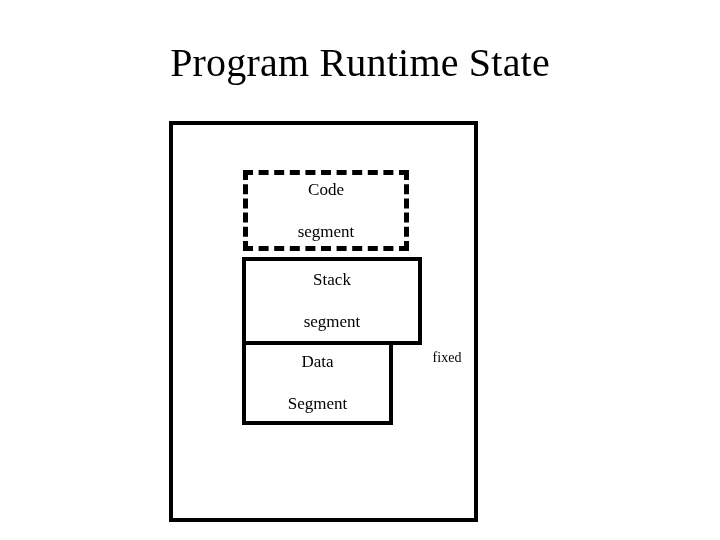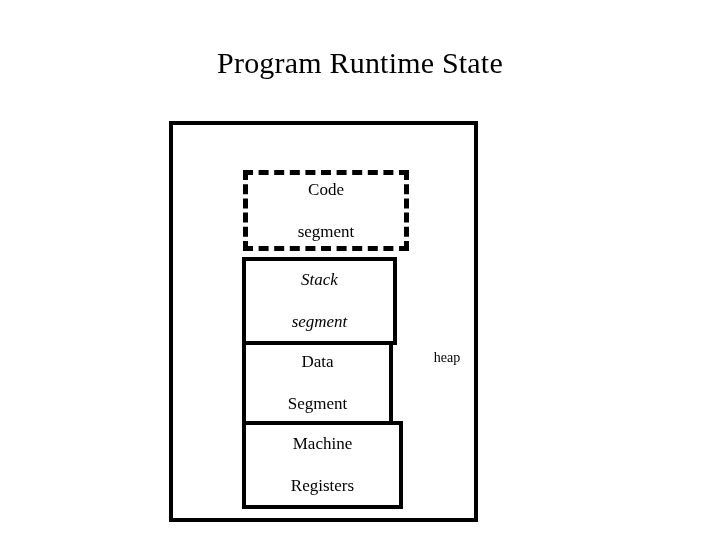--- a/index.html
+++ b/index.html
@@ -31,7 +31,7 @@
     top: 44px;
     width: 720px;
     text-align: center;
-    font-size: 30px;
+    font-size: 40px;
     line-height: 38px;
     font-weight: normal;
     letter-spacing: 0.2px;

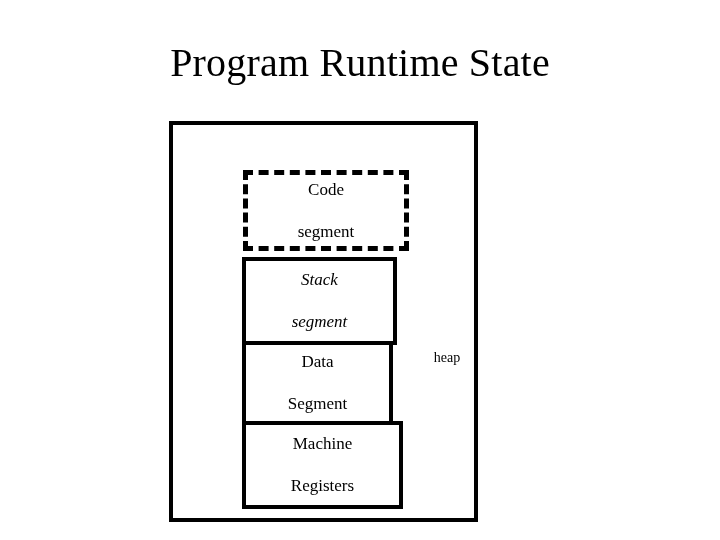--- a/index.html
+++ b/index.html
@@ -83,10 +83,9 @@
   #box-stack {
     left: 242px;
     top: 257px;
-    width: 155px;
+    width: 180px;
     height: 88px;
     border: 4px solid #000000;
-    font-style: italic;
   }
 
   

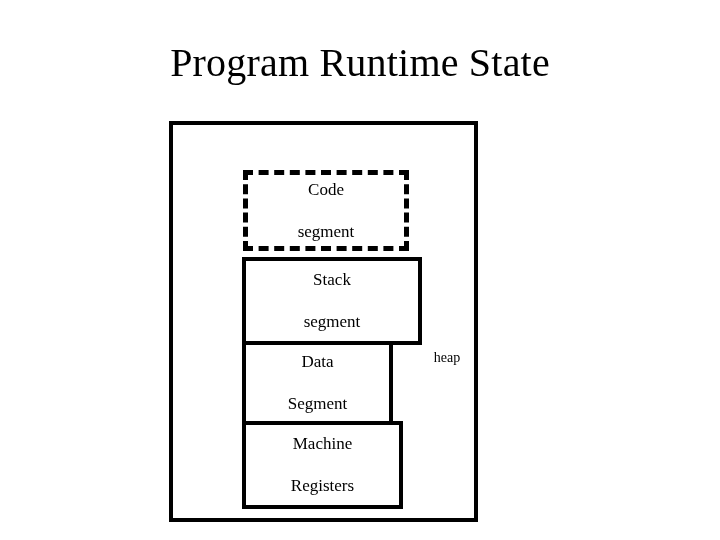--- a/index.html
+++ b/index.html
@@ -151,7 +151,7 @@
   </div>
 
   <div id="fixed-heap-label">
-    <span>heap</span>
+    <span>fixed</span>
   </div>
 
 </div>

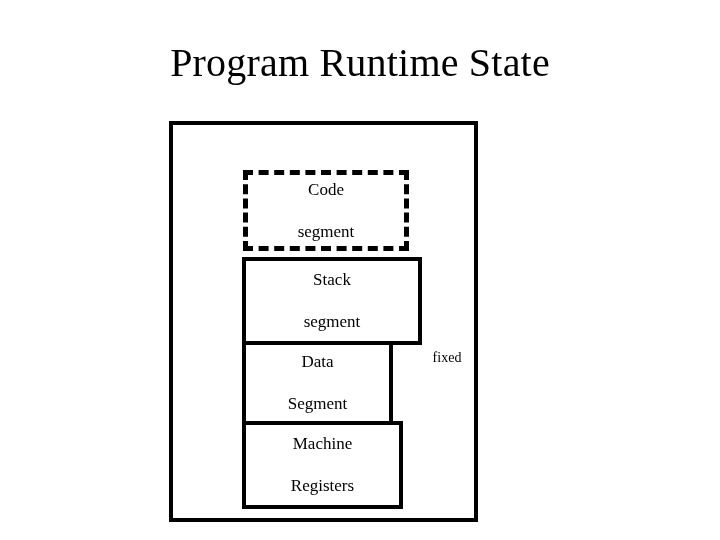--- a/index.html
+++ b/index.html
@@ -145,10 +145,6 @@
     <span class="seg-line line2">Segment</span>
   </div>
 
-  <div class="segment-box" id="box-registers">
-    <span class="seg-line line1">Machine</span>
-    <span class="seg-line line2">Registers</span>
-  </div>
 
   <div id="fixed-heap-label">
     <span>fixed</span>

